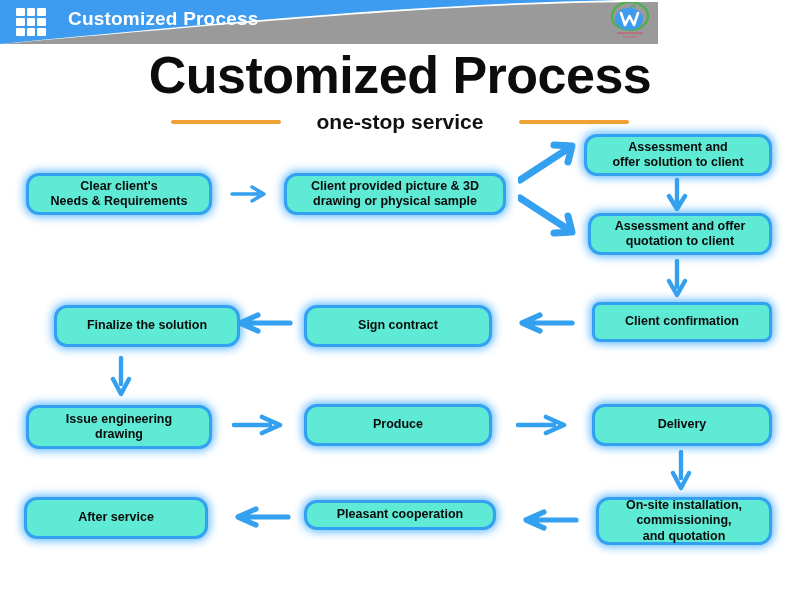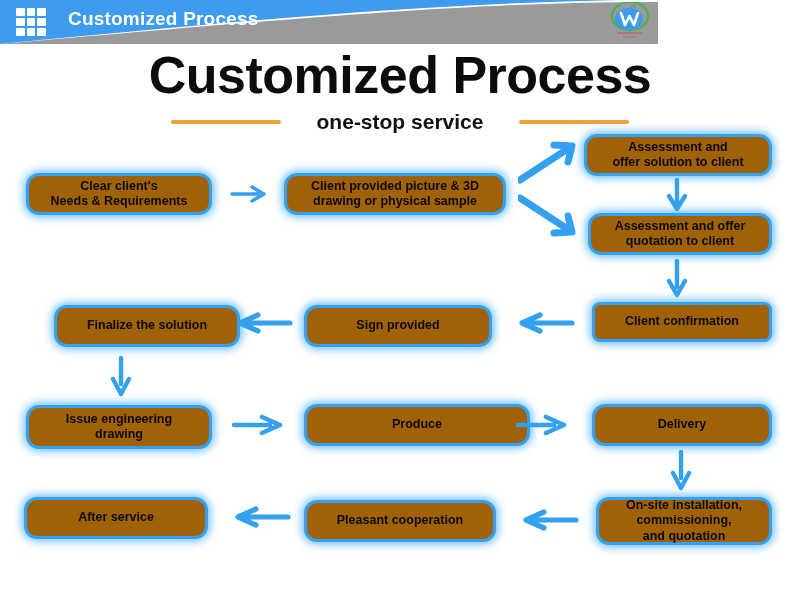--- a/index.html
+++ b/index.html
@@ -96,7 +96,7 @@
   .node {
     position: absolute;
     box-sizing: border-box;
-    background: #a16207;
+    background: #5eead4;
     border: 3px solid #33a0f0;
     border-radius: 13px;
     box-shadow: 0 0 9px 2px rgba(70,175,255,0.85);

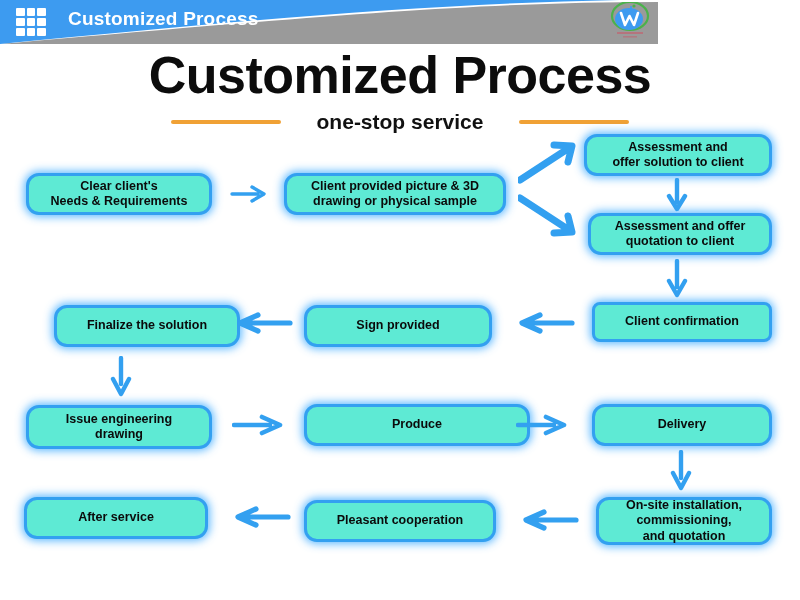--- a/index.html
+++ b/index.html
@@ -168,7 +168,7 @@
 <div class="node" style="left:588px; top:213px; width:184px; height:42px;">Assessment and offer
 quotation to client</div>
 <div class="node" style="left:592px; top:302px; width:180px; height:40px;border-radius:8px;">Client confirmation</div>
-<div class="node" style="left:304px; top:305px; width:188px; height:42px;">Sign provided</div>
+<div class="node" style="left:304px; top:305px; width:188px; height:42px;">Sign contract</div>
 <div class="node" style="left:26px;  top:305px; width:186px; height:42px;margin-left:28px;">Finalize the solution</div>
 <div class="node" style="left:26px;  top:405px; width:186px; height:44px;">Issue engineering
 drawing</div>

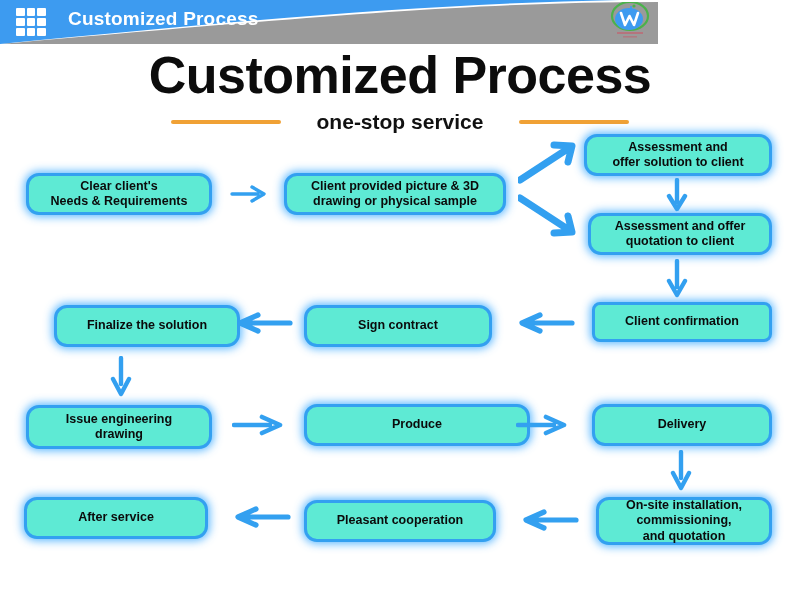--- a/index.html
+++ b/index.html
@@ -172,7 +172,7 @@
 <div class="node" style="left:26px;  top:305px; width:186px; height:42px;margin-left:28px;">Finalize the solution</div>
 <div class="node" style="left:26px;  top:405px; width:186px; height:44px;">Issue engineering
 drawing</div>
-<div class="node" style="left:304px; top:404px; width:226px; height:42px;">Produce</div>
+<div class="node" style="left:304px; top:404px; width:188px; height:42px;">Produce</div>
 <div class="node" style="left:592px; top:404px; width:180px; height:42px;">Delivery</div>
 <div class="node" style="left:596px; top:497px; width:176px; height:48px;">On-site installation,
 commissioning,

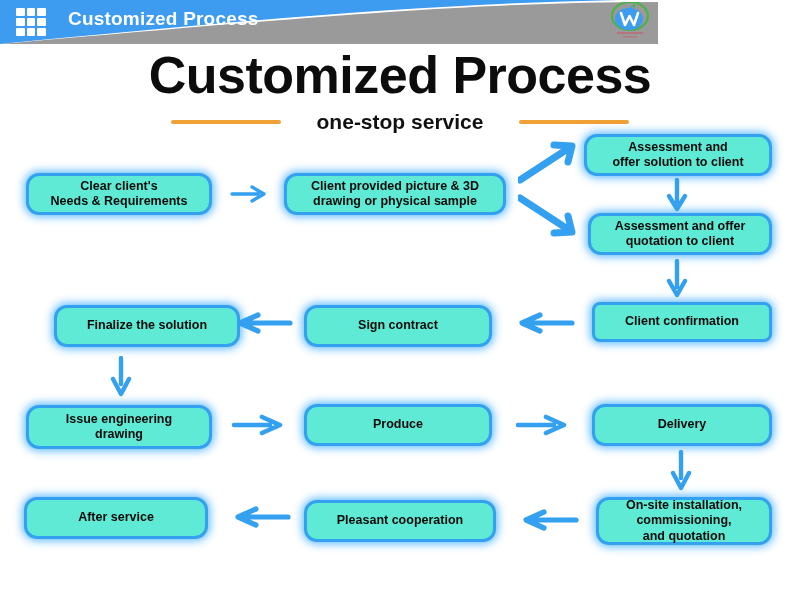--- a/index.html
+++ b/index.html
@@ -177,7 +177,7 @@
 <div class="node" style="left:596px; top:497px; width:176px; height:48px;">On-site installation,
 commissioning,
 and quotation</div>
-<div class="node" style="left:304px; top:500px; width:192px; height:42px;">Pleasant cooperation</div>
+<div class="node" style="left:304px; top:500px; width:192px; height:30px;">Pleasant cooperation</div>
 <div class="node" style="left:24px;  top:497px; width:184px; height:42px;">After service</div>
 
 <div class="arrow" style="left:230px; top:182px;">

